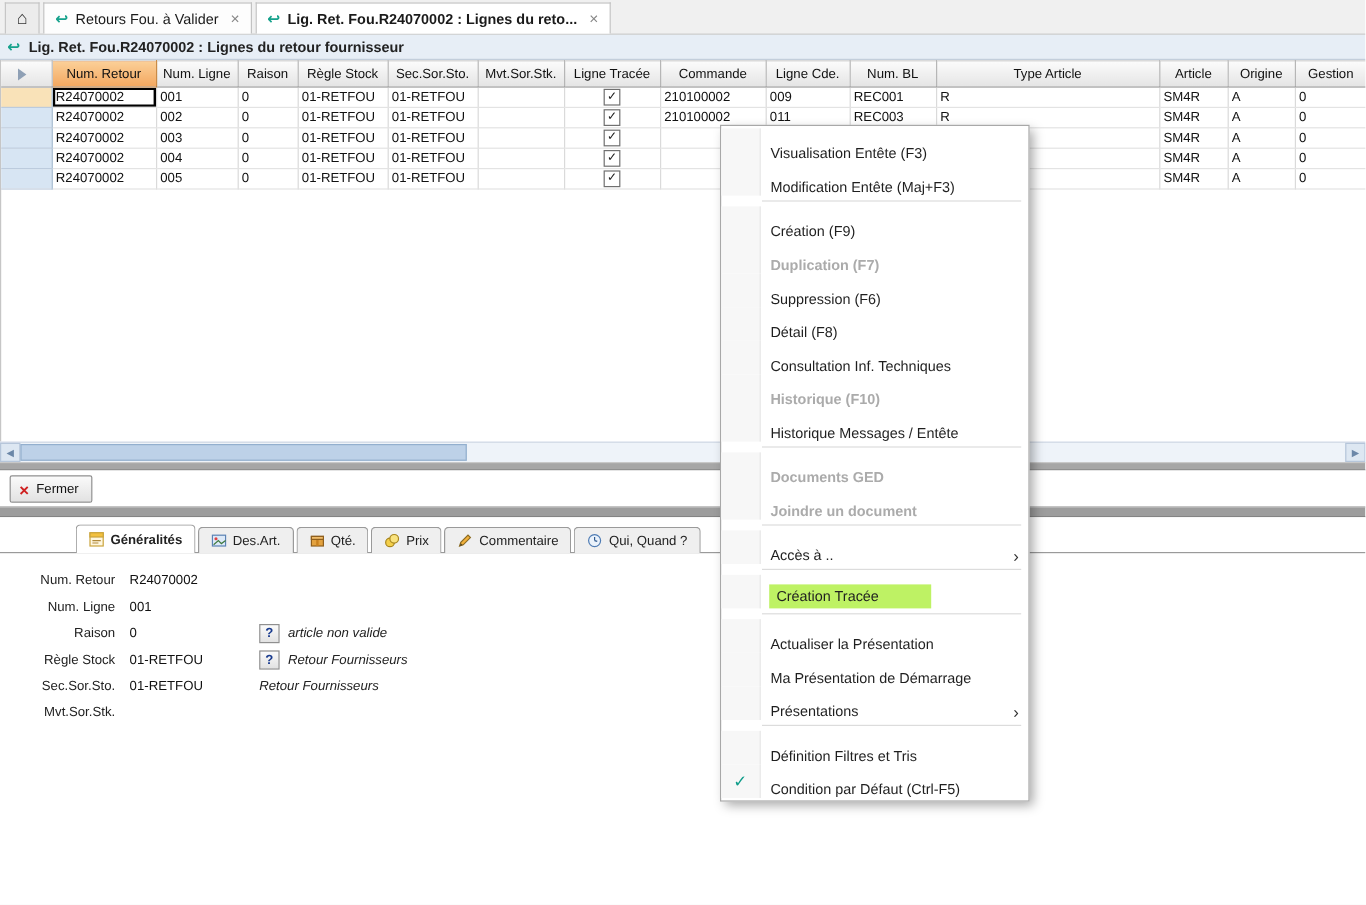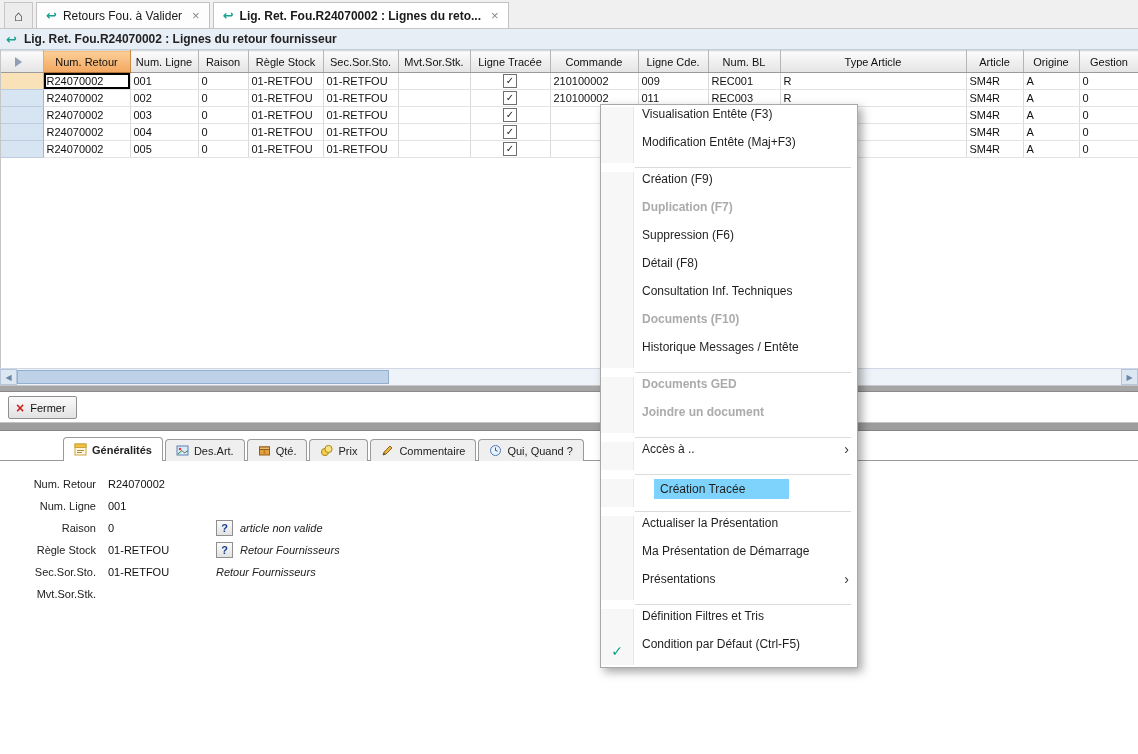--- a/index.html
+++ b/index.html
@@ -85,7 +85,7 @@
   
   .cmenu{position:absolute;left:600px;top:104px;width:258px;background:#fff;border:1px solid #a8a8a8;
          box-shadow:4px 4px 9px rgba(0,0,0,.35);padding:2px 0;z-index:50;box-sizing:border-box;}
-  .mitem{display:flex;align-items:flex-start;height:28px;font-size:12px;color:#1f1f1f;padding-right:8px;}
+  .mitem{display:flex;align-items:flex-end;height:28px;font-size:12px;color:#1f1f1f;padding-right:8px;}
   .mgut{width:32px;align-self:stretch;background:#f7f7f7;border-right:1px solid #e8e8e8;
         display:flex;align-items:center;justify-content:center;flex:none;}
   .mlabel{margin-left:8px;white-space:nowrap;}

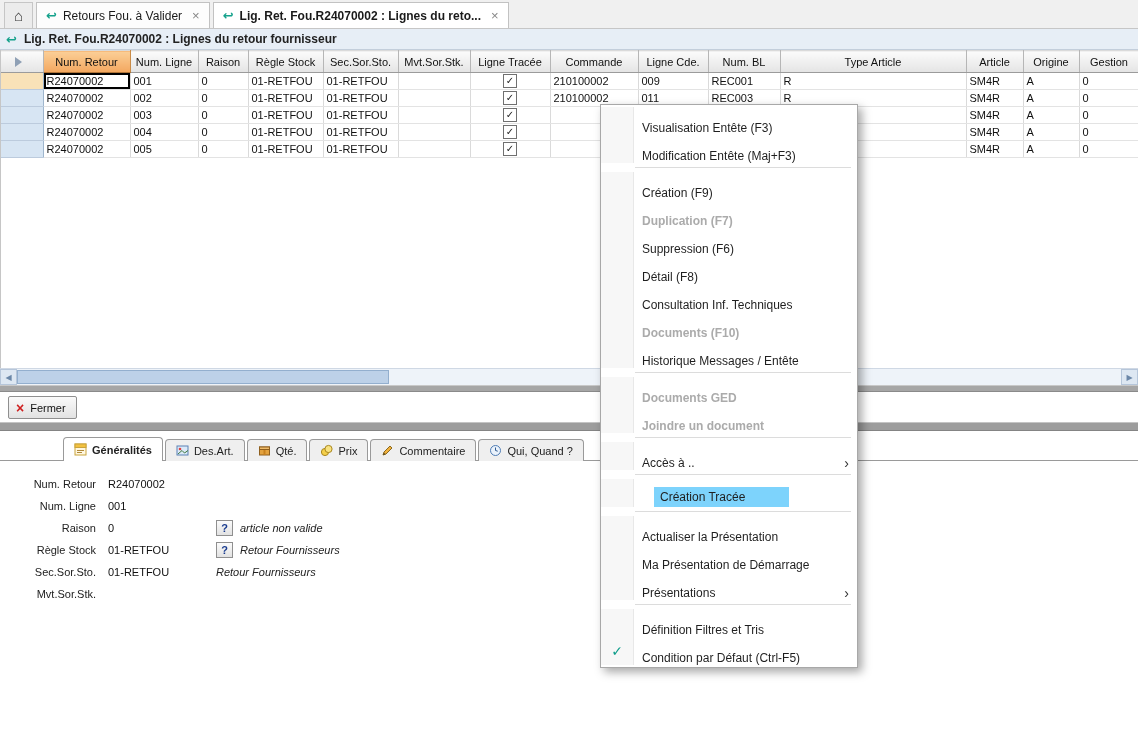--- a/index.html
+++ b/index.html
@@ -401,7 +401,7 @@
       </div>
       <div class="mitem disabled">
         <span class="mgut"></span>
-        <span class="mlabel">Documents (F10)</span>
+        <span class="mlabel">Historique (F10)</span>
       </div>
       <div class="mitem">
         <span class="mgut"></span>

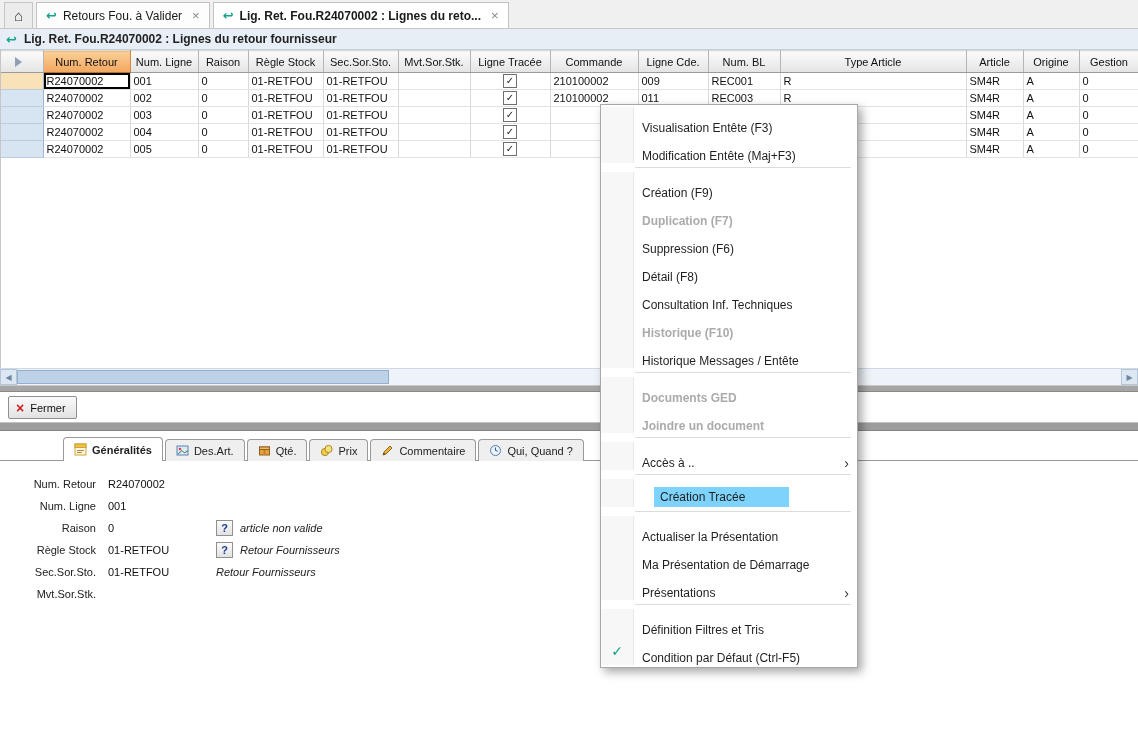--- a/index.html
+++ b/index.html
@@ -91,7 +91,7 @@
   .mlabel{margin-left:8px;white-space:nowrap;}
   .mitem.disabled{color:#ababab;font-weight:bold;}
   .mcheck{color:#0f9d8a;font-weight:bold;font-size:14px;line-height:1;}
-  .mitem.highlight .mlabel{background:#7dd3fc;padding:3px 44px 3px 6px;margin-left:20px;}
+  .mitem.highlight .mlabel{background:#bef264;padding:3px 44px 3px 6px;margin-left:7px;}
   .marrow{margin-left:auto;color:#333;font-size:14px;line-height:1;}
   .msep{height:1px;background:#dcdcdc;margin:4px 6px 4px 34px;}
 </style>

